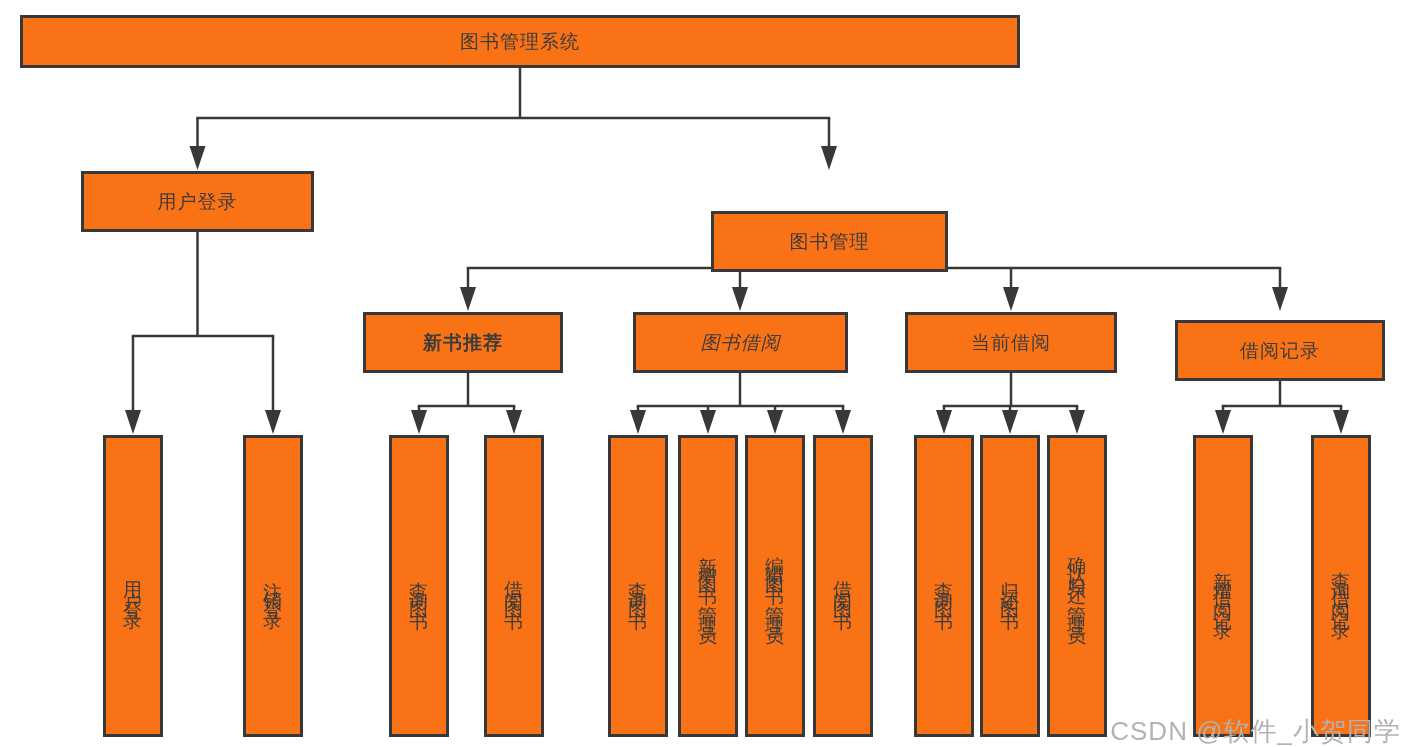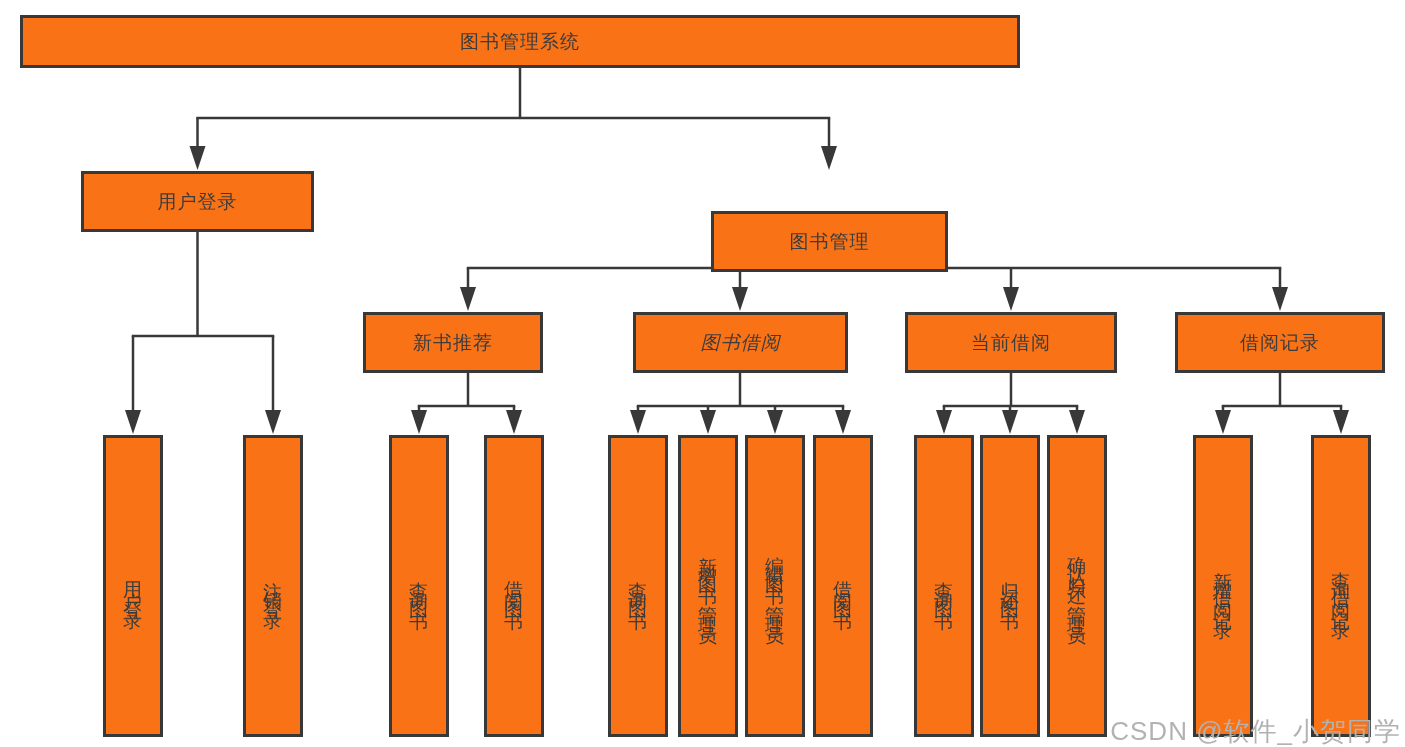--- a/index.html
+++ b/index.html
@@ -137,7 +137,7 @@
   <div class="box hbox" style="left:81px; top:171px; width:233px; height:61px;">用户登录</div>
   <div class="box hbox" style="left:711px; top:171px; width:237px; height:61px;margin-top:40px;">图书管理</div>
 
-  <div class="box hbox" style="left:363px; top:312px; width:180px; height:61px;">新书推荐</div>
+  <div class="box hbox" style="left:363px; top:312px; width:200px; height:61px;font-weight:bold;">新书推荐</div>
   <div class="box hbox" style="left:633px; top:312px; width:215px; height:61px;font-style:italic;">图书借阅</div>
   <div class="box hbox" style="left:905px; top:312px; width:212px; height:61px;">当前借阅</div>
   <div class="box hbox" style="left:1175px; top:312px; width:210px; height:61px;">借阅记录</div>

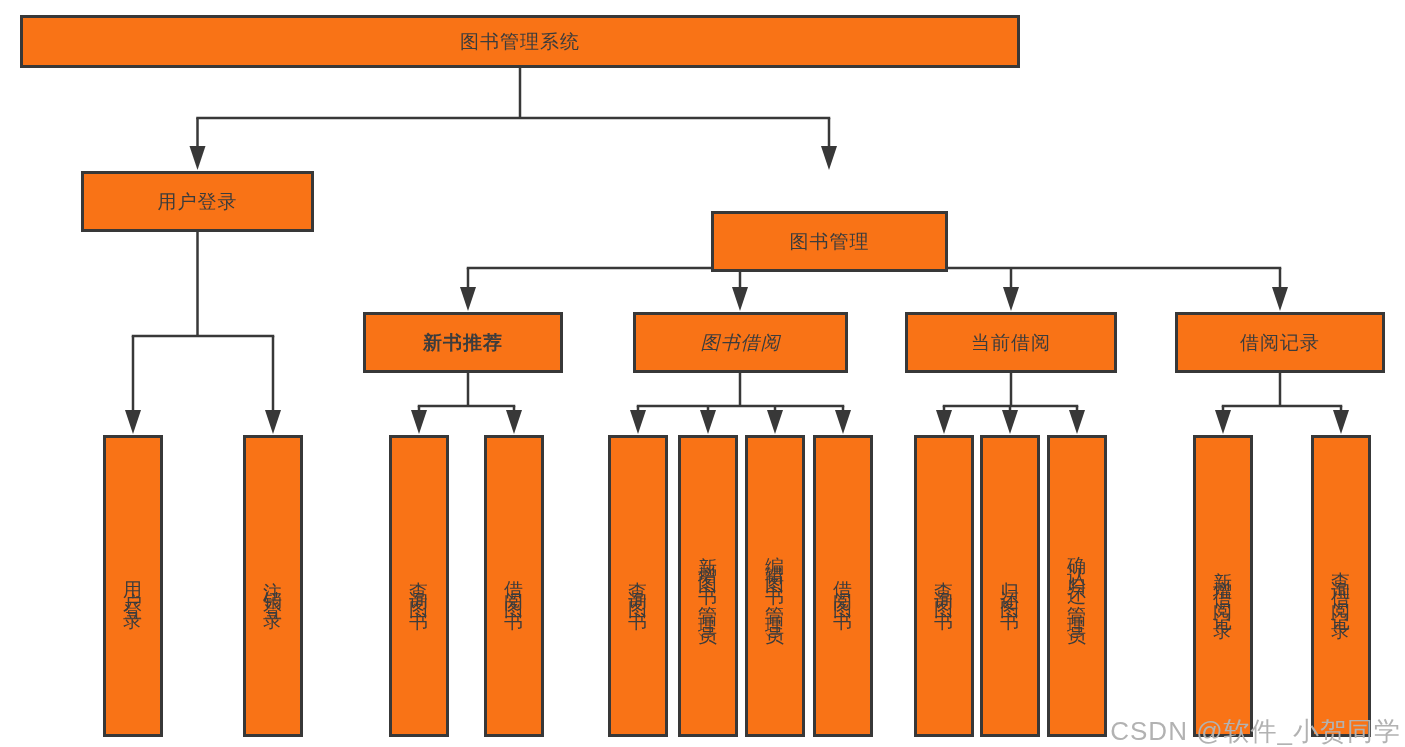--- a/index.html
+++ b/index.html
@@ -140,7 +140,7 @@
   <div class="box hbox" style="left:363px; top:312px; width:200px; height:61px;font-weight:bold;">新书推荐</div>
   <div class="box hbox" style="left:633px; top:312px; width:215px; height:61px;font-style:italic;">图书借阅</div>
   <div class="box hbox" style="left:905px; top:312px; width:212px; height:61px;">当前借阅</div>
-  <div class="box hbox" style="left:1175px; top:312px; width:210px; height:61px;">借阅记录</div>
+  <div class="box hbox" style="left:1175px; top:320px; width:210px; height:61px;">借阅记录</div>
 
   <div class="box vbox" style="left:103px;">
     <span class="vtext">用户登录</span>

